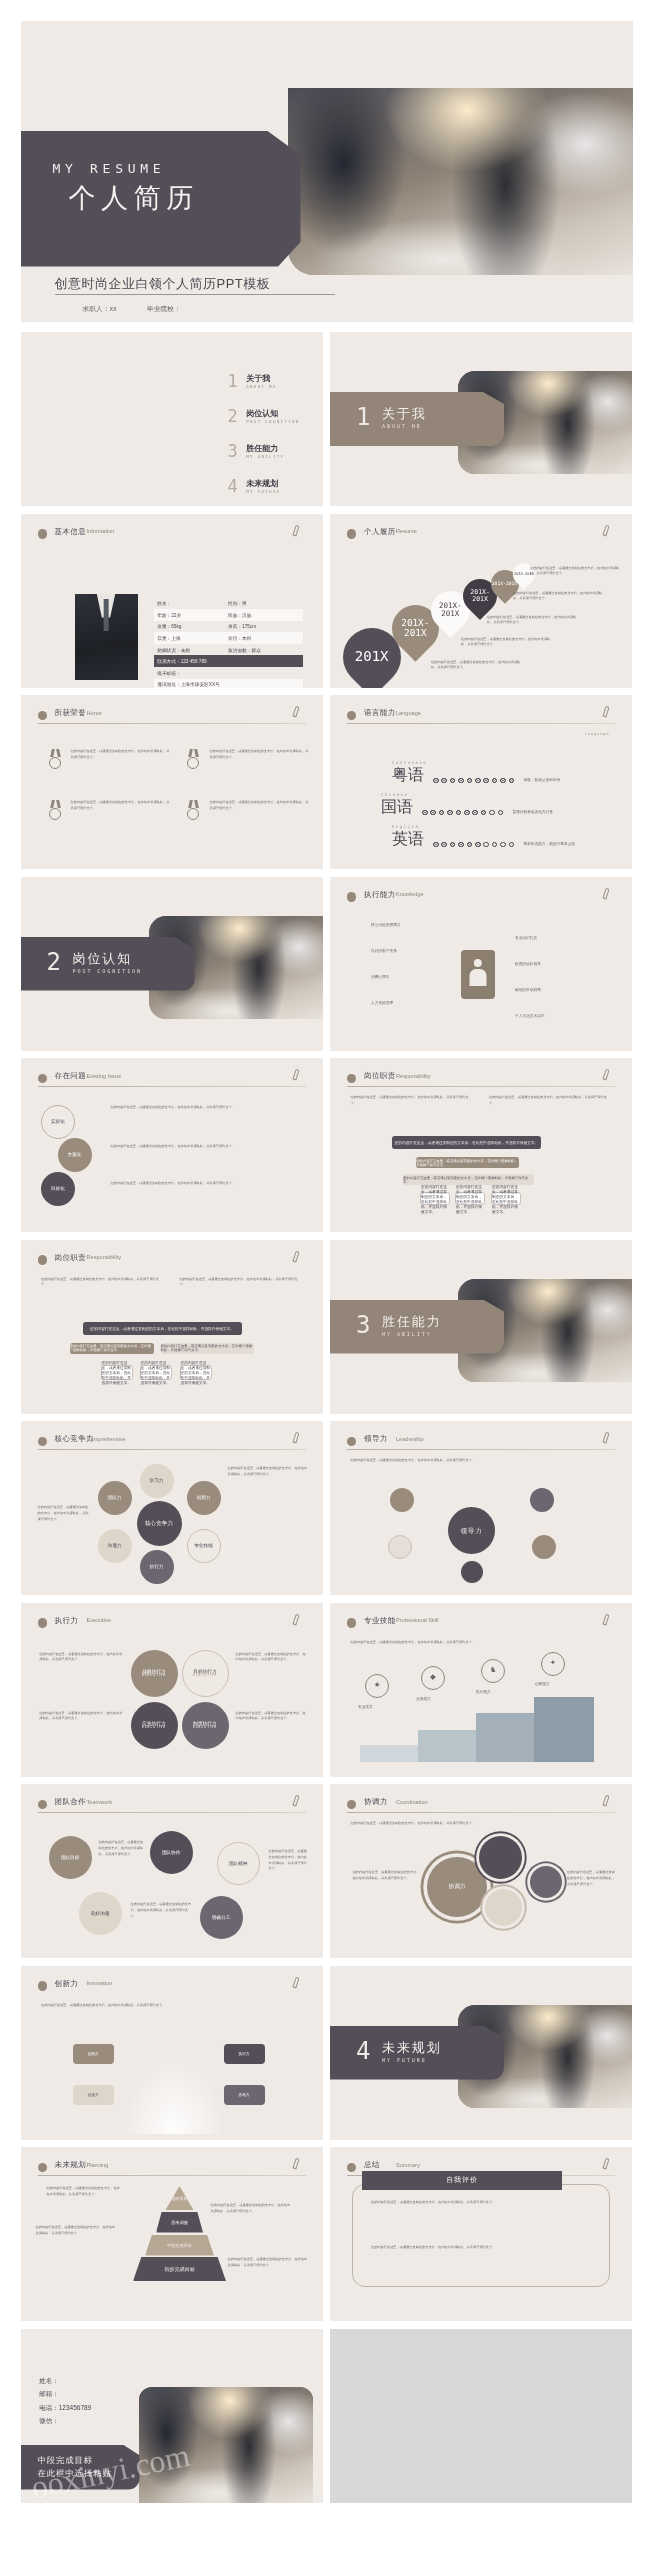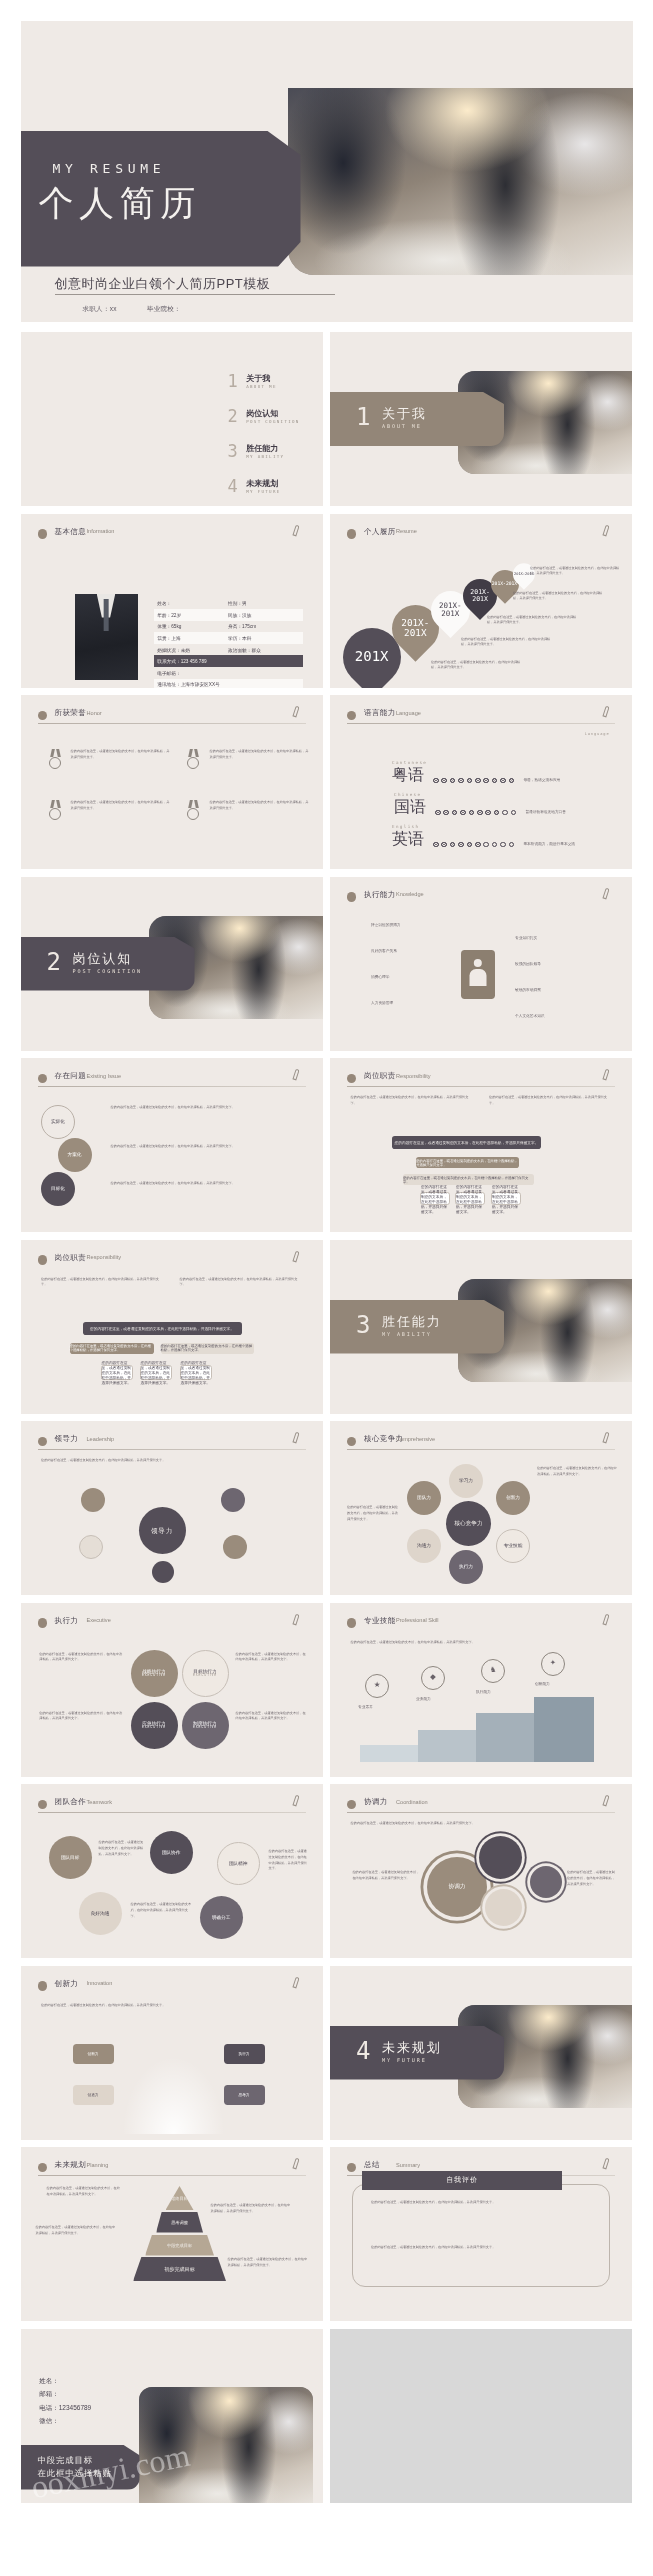--- a/index.html
+++ b/index.html
@@ -39,7 +39,7 @@
     letter-spacing:4.7px; font-family:"DejaVu Sans Mono",monospace;
   }
   .hero-title-card .cn {
-    position:absolute; left:18px; top:49px; color:#f4f1ee; font-size:35px;
+    position:absolute; left:48px; top:49px; color:#f4f1ee; font-size:27px;
     letter-spacing:5.6px; font-weight:400;
   }
   .hero-sub {

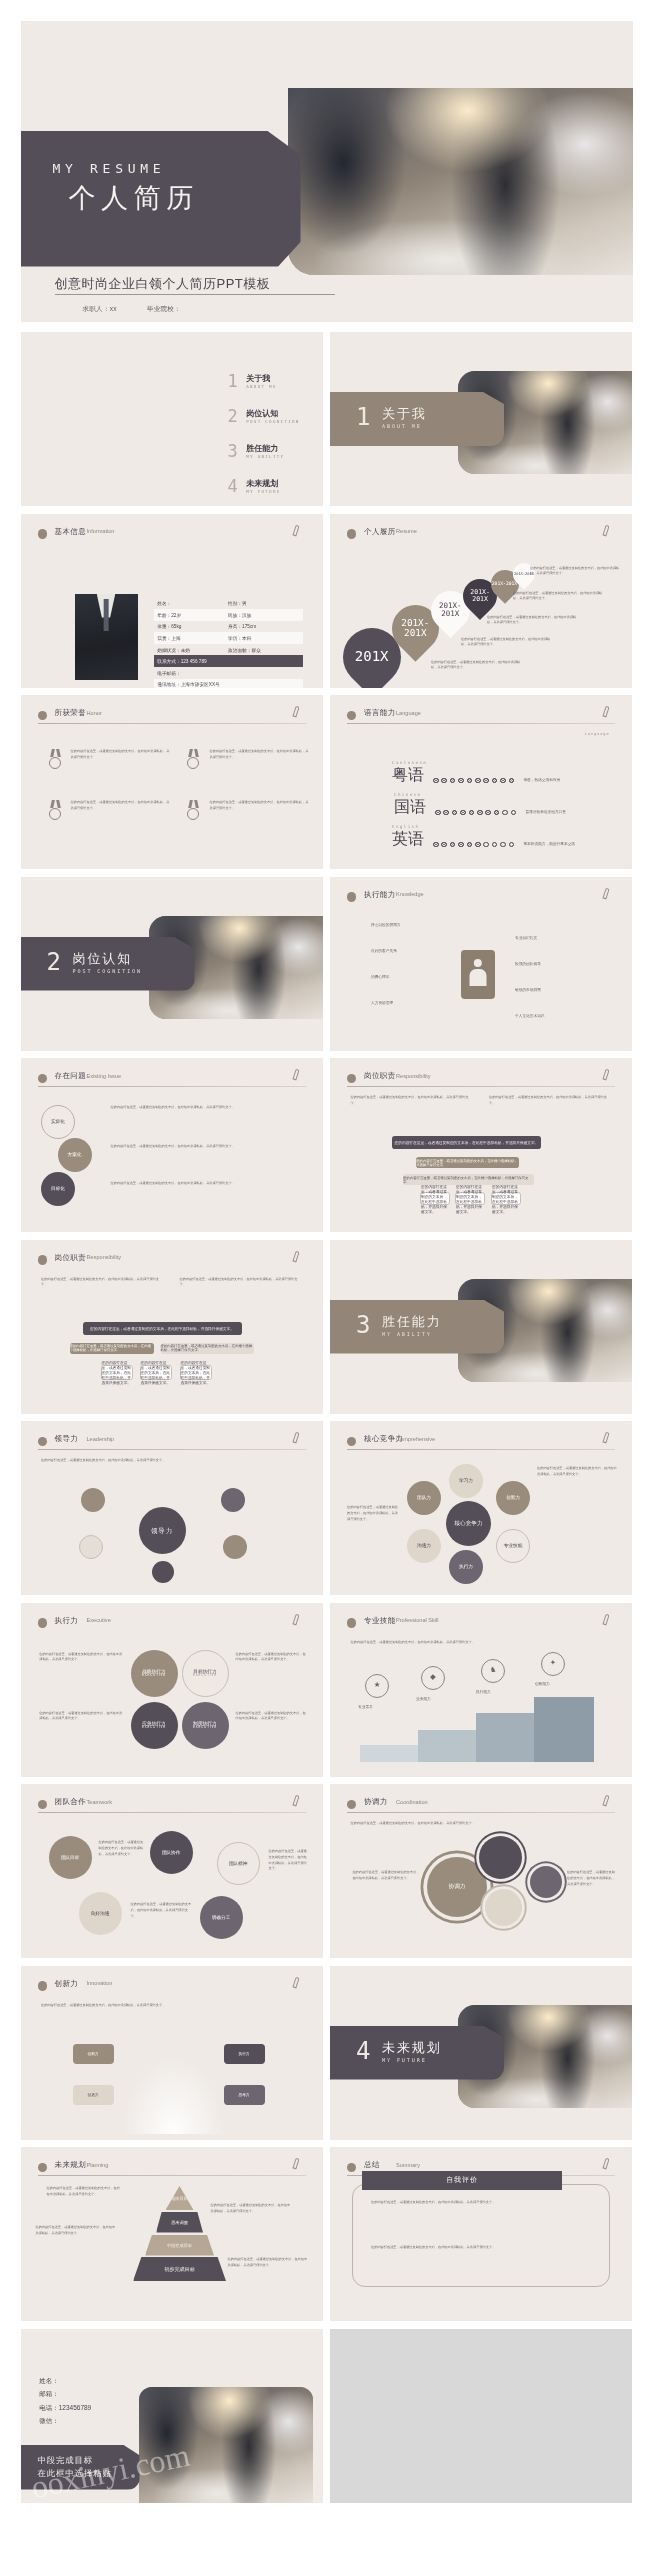--- a/index.html
+++ b/index.html
@@ -390,7 +390,7 @@
           <div class="note">母语，熟练交流和应用</div>
         </div>
 
-        <div class="lang-row" style="left:64px;top:97px">
+        <div class="lang-row" style="left:51px;top:97px">
           <div class="lab">
               <div class="en">Chinese</div>
             <div class="cn">国语</div>

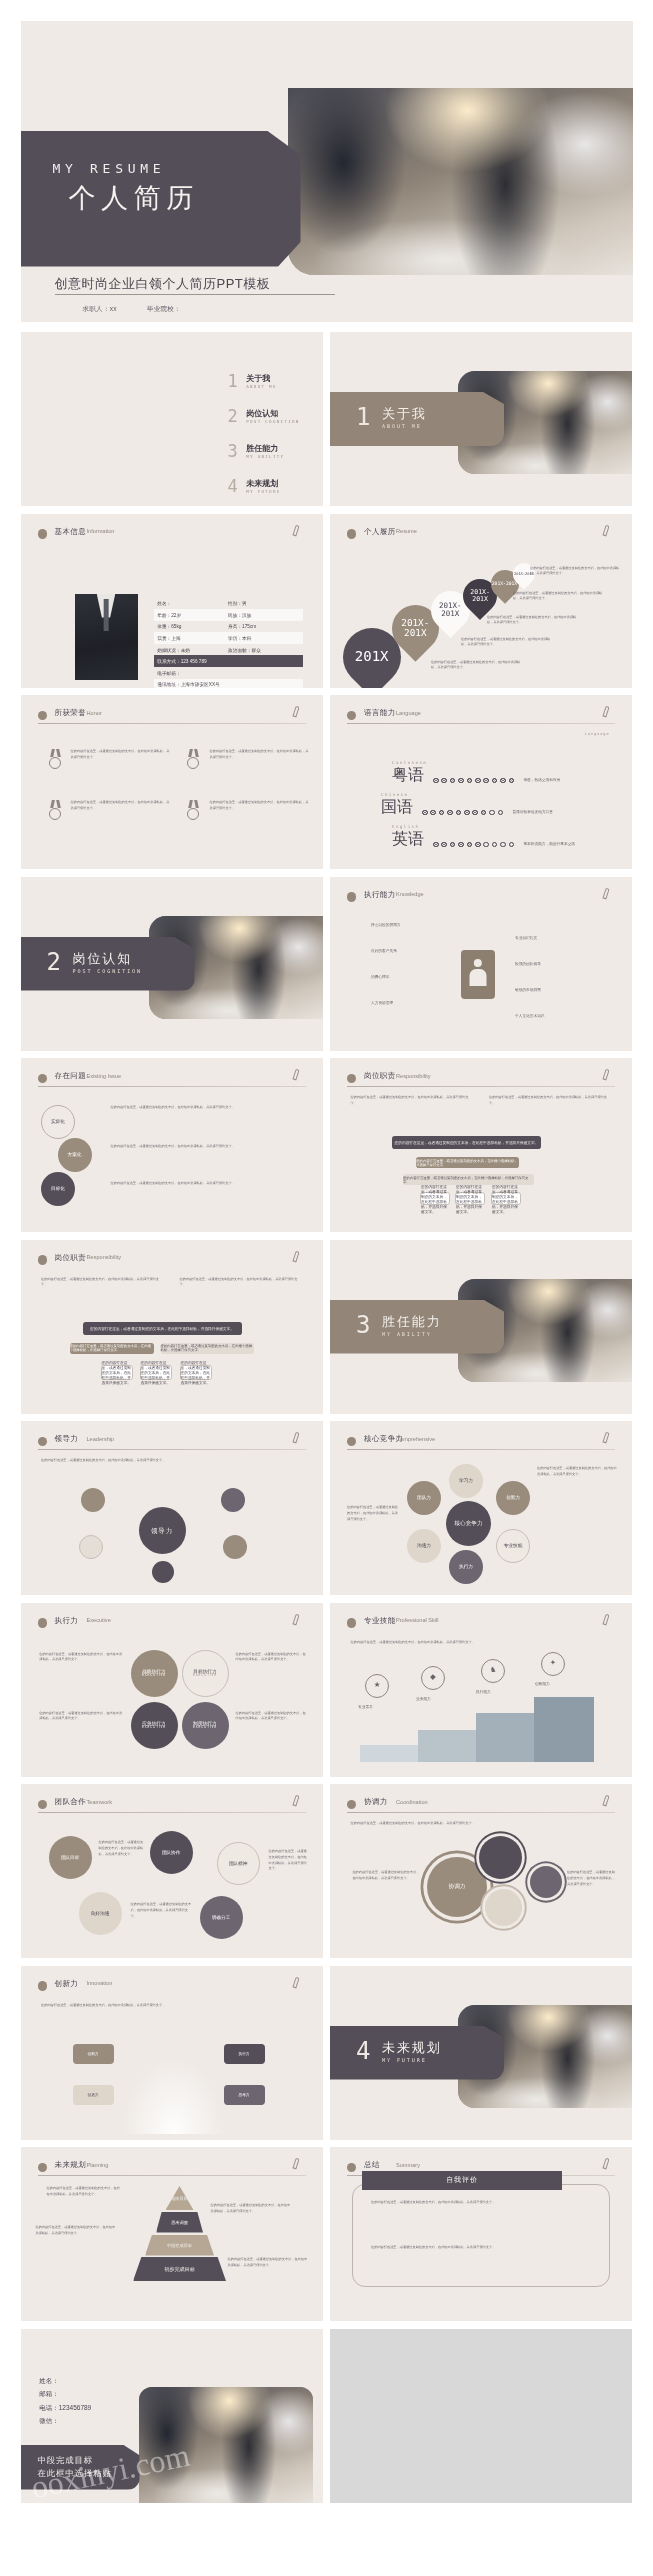--- a/index.html
+++ b/index.html
@@ -550,26 +550,6 @@
       <div class="slide">
         <div class="sh">
           <div class="dot"></div>
-          <div class="t-cn">领导力</div>
-          <div class="t-en">Leadership</div>
-          <div class="line"></div>
-          <div class="pen">
-              <div></div>
-            </div>
-        </div>
-        <div class="tiny" style="left:20.5px;top:37px;width:259px">您的内容打在这里，或者通过复制您的文本后，在此框中选择粘贴，并选择只保留文字。</div>
-        <div class="circle" style="left:118px;top:86px;width:47px;height:47px;background:#544e58;
-             color:#f1eeeb;font-size:6.5px;letter-spacing:0.9px">领导力</div>
-        <div class="circle" style="left:60px;top:67px;width:24px;height:24px;background:#9a8c7c"></div>
-        <div class="circle" style="left:58px;top:114px;width:24px;height:24px;background:#e5ded6;border:0.9px solid #c7bfb7"></div>
-        <div class="circle" style="left:200px;top:67px;width:24px;height:24px;background:#6d6670"></div>
-        <div class="circle" style="left:202px;top:114px;width:24px;height:24px;background:#9a8c7c"></div>
-        <div class="circle" style="left:131px;top:140px;width:22.4px;height:22.4px;background:#544e58"></div>
-      </div>
-
-      <div class="slide">
-        <div class="sh">
-          <div class="dot"></div>
           <div class="t-cn">核心竞争力</div>
           <div class="t-en">Comprehensive</div>
           <div class="line"></div>
@@ -594,6 +574,26 @@
         <div class="tiny" style="left:207px;top:45px;width:80px">您的内容打在这里，或者通过复制您的文本后，在此框中选择粘贴，并选择只保留文字。</div>
         <div class="tiny" style="left:17px;top:84px;width:54px">您的内容打在这里，或者通过复制您的文本后，在此框中选择粘贴，并选择只保留文字。</div>
       </div>
+
+      <div class="slide">
+        <div class="sh">
+          <div class="dot"></div>
+          <div class="t-cn">领导力</div>
+          <div class="t-en">Leadership</div>
+          <div class="line"></div>
+          <div class="pen">
+              <div></div>
+            </div>
+        </div>
+        <div class="tiny" style="left:20.5px;top:37px;width:259px">您的内容打在这里，或者通过复制您的文本后，在此框中选择粘贴，并选择只保留文字。</div>
+        <div class="circle" style="left:118px;top:86px;width:47px;height:47px;background:#544e58;
+             color:#f1eeeb;font-size:6.5px;letter-spacing:0.9px">领导力</div>
+        <div class="circle" style="left:60px;top:67px;width:24px;height:24px;background:#9a8c7c"></div>
+        <div class="circle" style="left:58px;top:114px;width:24px;height:24px;background:#e5ded6;border:0.9px solid #c7bfb7"></div>
+        <div class="circle" style="left:200px;top:67px;width:24px;height:24px;background:#6d6670"></div>
+        <div class="circle" style="left:202px;top:114px;width:24px;height:24px;background:#9a8c7c"></div>
+        <div class="circle" style="left:131px;top:140px;width:22.4px;height:22.4px;background:#544e58"></div>
+      </div>
     </div>
 
     <div class="row">

